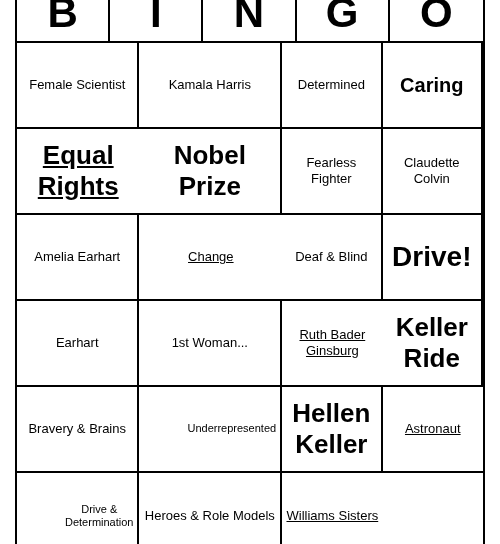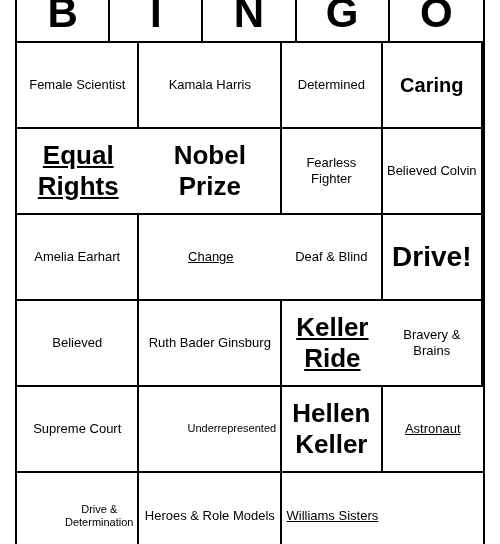--- a/index.html
+++ b/index.html
@@ -94,7 +94,7 @@
       <div class="bingo-cell xlarge-text">Equal Rights</div>
       <div class="bingo-cell xlarge-text">Nobel Prize</div>
       <div class="bingo-cell">Fearless Fighter</div>
-      <div class="bingo-cell">Believed Colvin</div>
+      <div class="bingo-cell">Claudette Colvin</div>
       <div class="bingo-cell">Amelia Earhart</div>
       <div class="bingo-cell">Change</div>
       <div class="bingo-cell">Deaf &amp; Blind</div>

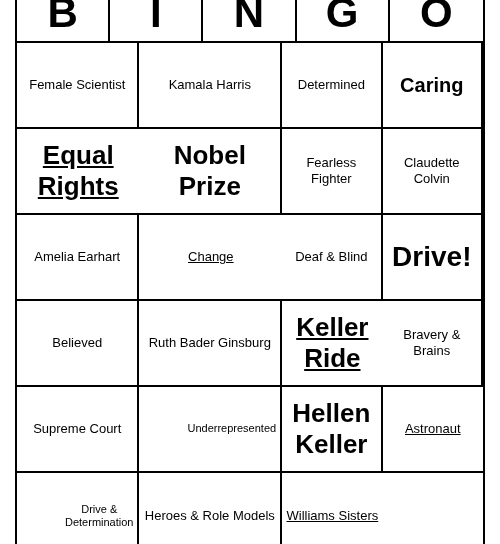--- a/index.html
+++ b/index.html
@@ -99,7 +99,7 @@
       <div class="bingo-cell">Change</div>
       <div class="bingo-cell">Deaf &amp; Blind</div>
       <div class="bingo-cell free">Drive!</div>
-      <div class="bingo-cell">Believed</div>
+      <div class="bingo-cell">Earhart</div>
       <div class="bingo-cell">Ruth Bader Ginsburg</div>
       <div class="bingo-cell xlarge-text">Keller Ride</div>
       <div class="bingo-cell">Bravery &amp; Brains</div>

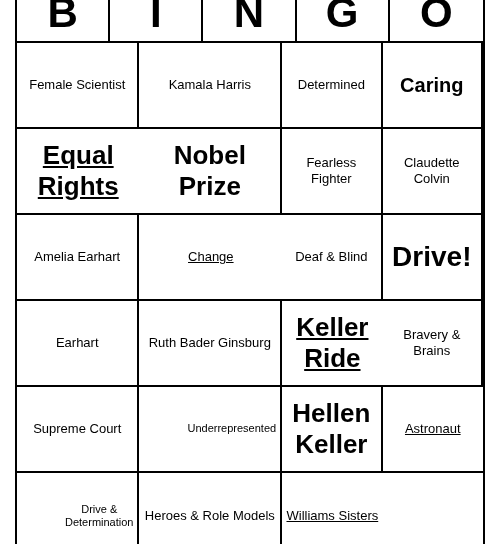--- a/index.html
+++ b/index.html
@@ -100,6 +100,7 @@
       <div class="bingo-cell">Deaf &amp; Blind</div>
       <div class="bingo-cell free">Drive!</div>
       <div class="bingo-cell">Earhart</div>
+      <div class="bingo-cell">1st Woman...</div>
       <div class="bingo-cell">Ruth Bader Ginsburg</div>
       <div class="bingo-cell xlarge-text">Keller Ride</div>
       <div class="bingo-cell">Bravery &amp; Brains</div>

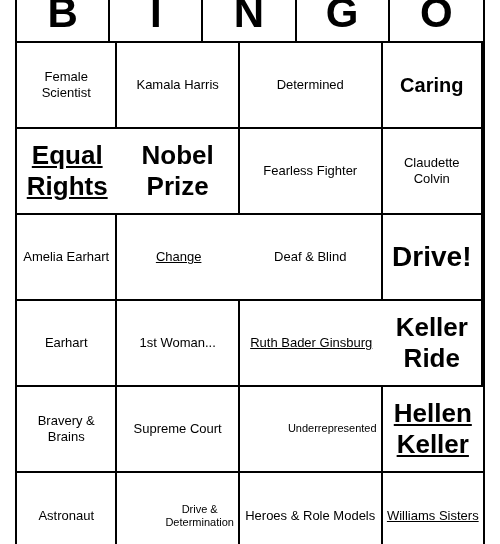--- a/index.html
+++ b/index.html
@@ -104,7 +104,6 @@
       <div class="bingo-cell">Ruth Bader Ginsburg</div>
       <div class="bingo-cell xlarge-text">Keller Ride</div>
       <div class="bingo-cell">Bravery &amp; Brains</div>
-      <div class="bingo-cell">Supreme Court</div>
       <div class="bingo-cell small-text">Underrepresented</div>
       <div class="bingo-cell xlarge-text">Hellen Keller</div>
       <div class="bingo-cell">Astronaut</div>

